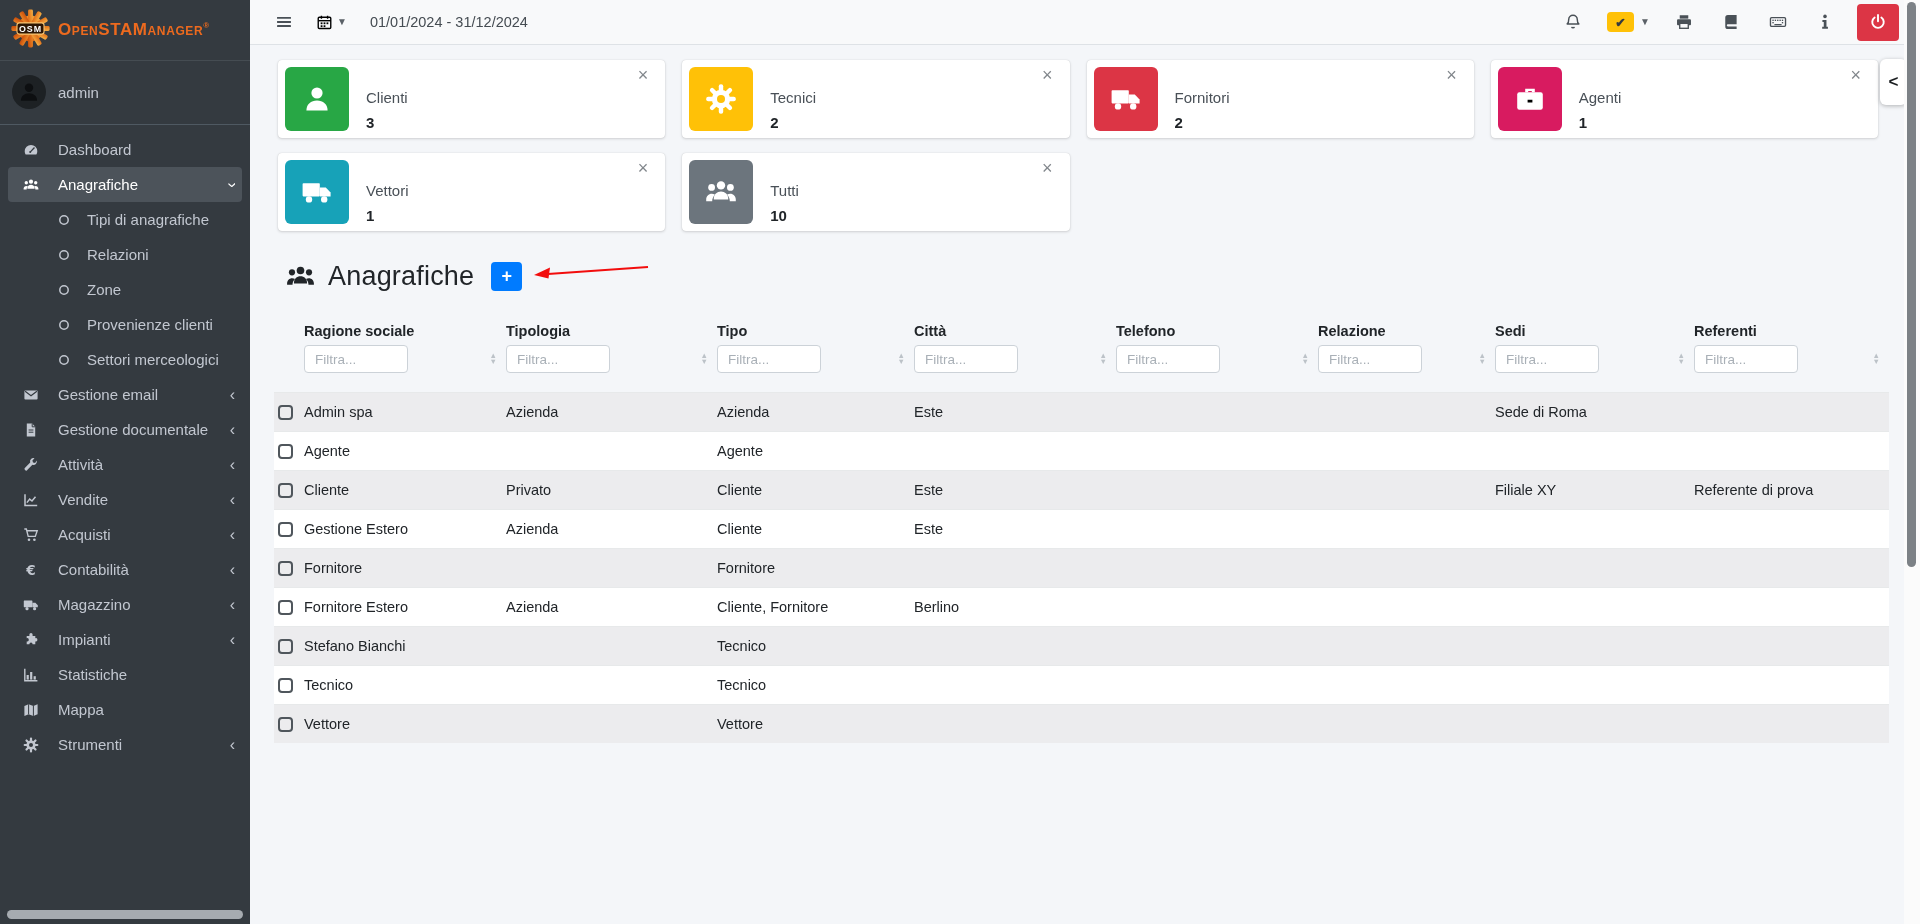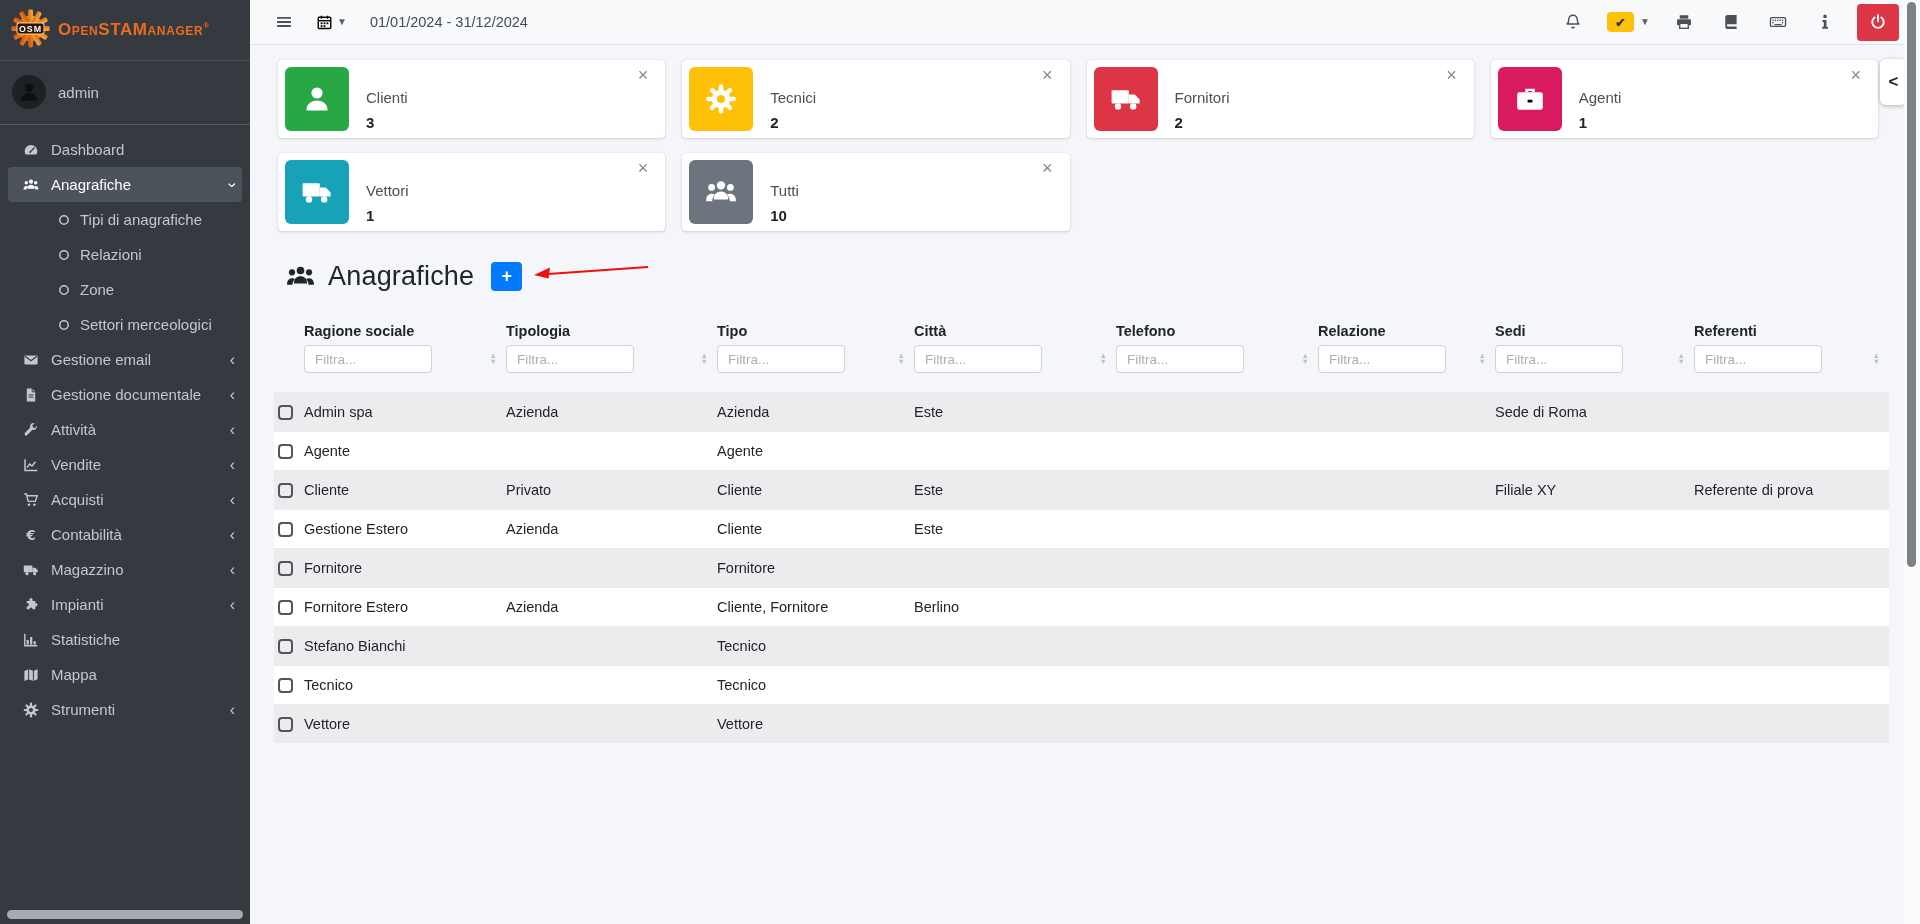--- a/index.html
+++ b/index.html
@@ -28,7 +28,7 @@
   .nav-item { height:35px; display:flex; align-items:center; padding:0 15px 0 20px; color:#c2c7d0; font-size:15px; cursor:pointer; }
   .nav-item .ni { width:22px; display:flex; justify-content:center; flex:none; }
   .nav-item .ni svg { width:16px; height:16px; }
-  .nav-item .lbl { margin-left:9px; flex:1; white-space:nowrap; overflow:hidden; }
+  .nav-item .lbl { margin-left:16px; flex:1; white-space:nowrap; overflow:hidden; }
   .nav-item .chev { color:#c2c7d0; font-size:16px; line-height:1; }
   .nav-item .chev.down { transform:rotate(-90deg); }
   .nav-item.active { background:#4c535a; border-radius:4px; margin:0 8px; padding:0 9px 0 12px; color:#fff; }

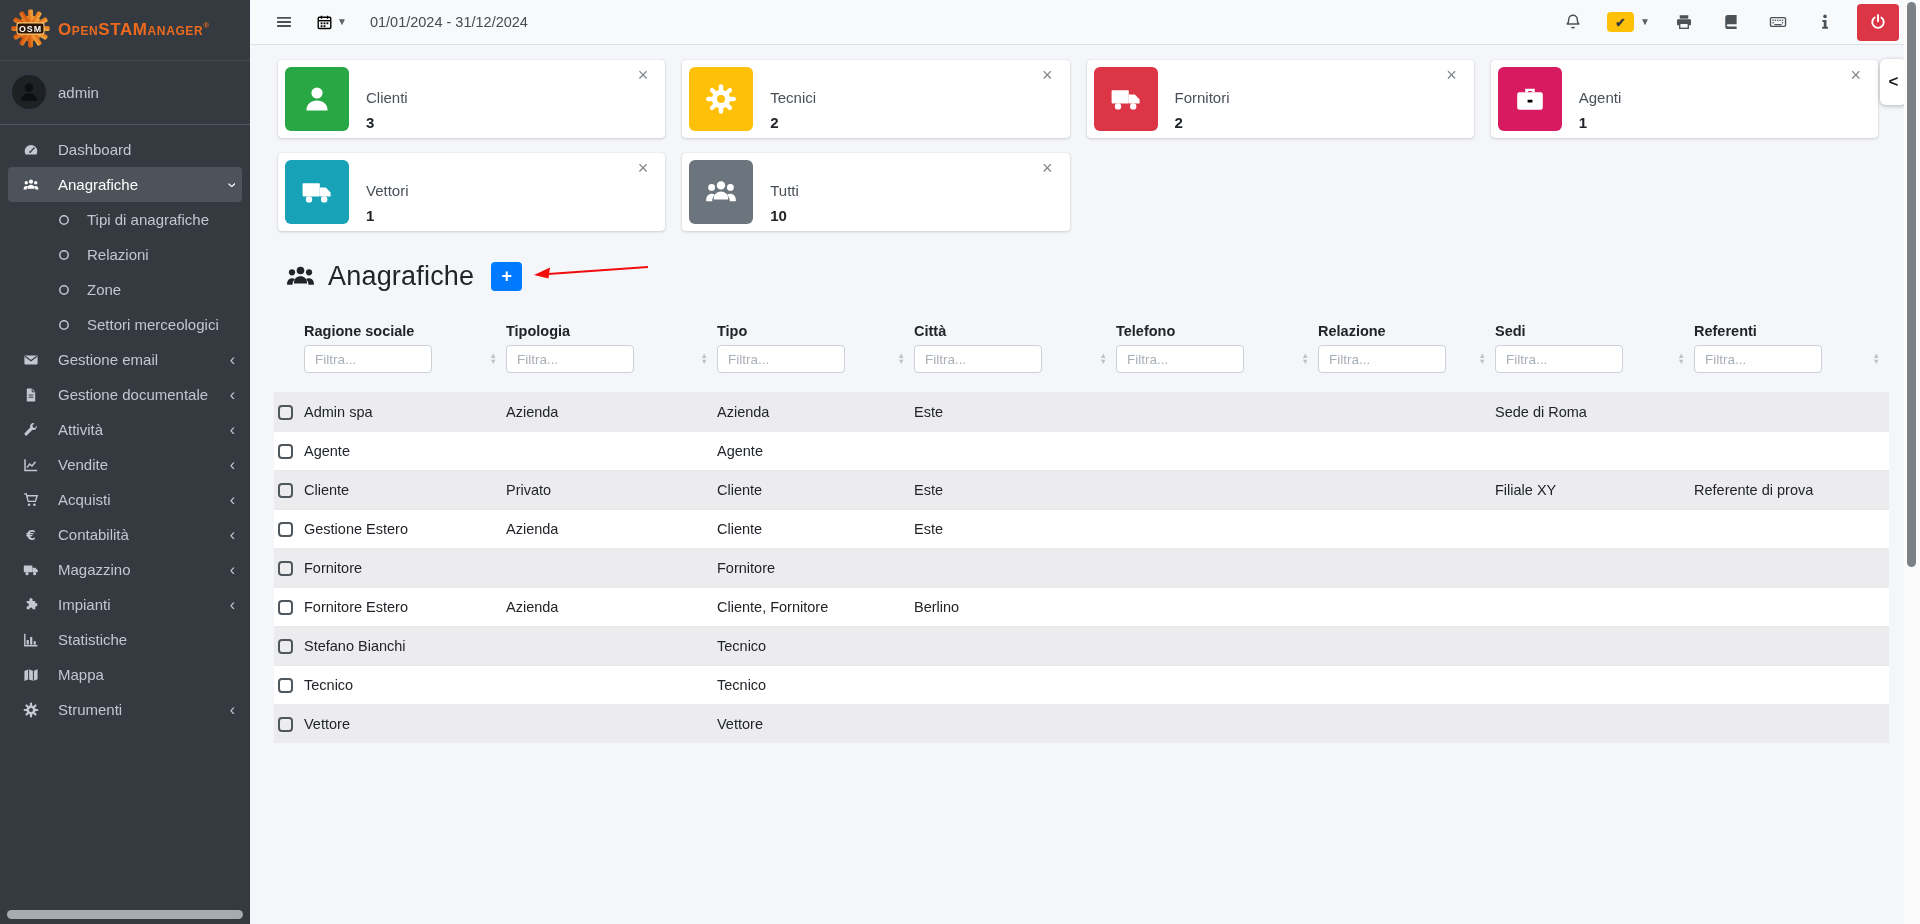--- a/index.html
+++ b/index.html
@@ -186,6 +186,14 @@
           </svg>
         </span>
         <span class="lbl">Zone</span>
+      </div>
+      <div class="nav-item sub">
+        <span class="ni">
+          <svg viewBox="0 0 16 16">
+            <circle cx="8" cy="8" r="5.6" fill="none" stroke="currentColor" stroke-width="2"></circle>
+          </svg>
+        </span>
+        <span class="lbl">Provenienze clienti</span>
       </div>
       <div class="nav-item sub">
         <span class="ni">

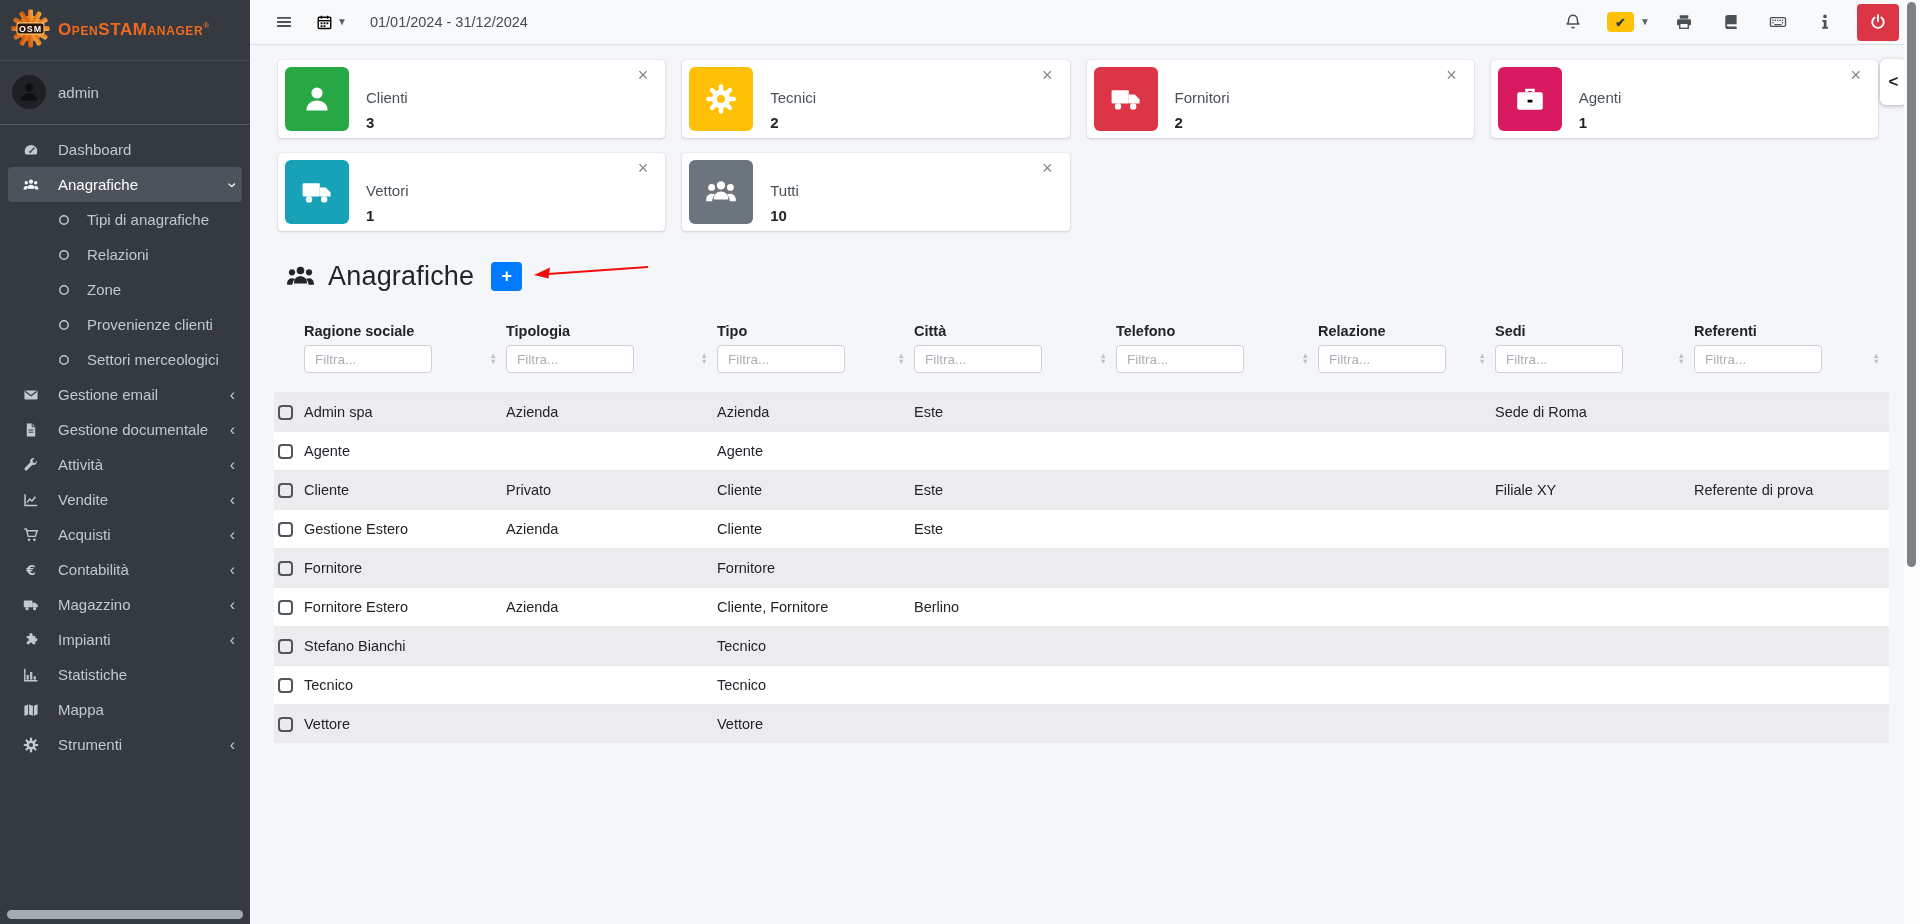--- a/index.html
+++ b/index.html
@@ -82,7 +82,7 @@
   table { width:100%; border-collapse:collapse; table-layout:fixed; }
   th { text-align:left; font-size:14.5px; color:#212529; font-weight:bold; padding:0 8px 6px 0; }
   .fcell { display:flex; align-items:center; justify-content:space-between; padding-bottom:13px; }
-  .filter-input { width:128px; height:28px; border:1px solid #ccd2d8; border-radius:4px; padding:0 10px; font-size:13.5px;
+  .filter-input { width:104px; height:28px; border:1px solid #ccd2d8; border-radius:4px; padding:0 10px; font-size:13.5px;
                   color:#495057; background:#fff; outline:none; font-family:"Liberation Sans",sans-serif; }
   .filter-input::placeholder { color:#a9b0b7; }
   .sort { display:flex; flex-direction:column; color:#bcc2c8; font-size:7.5px; line-height:6.5px; margin-left:4px; margin-right:1px; user-select:none; }

